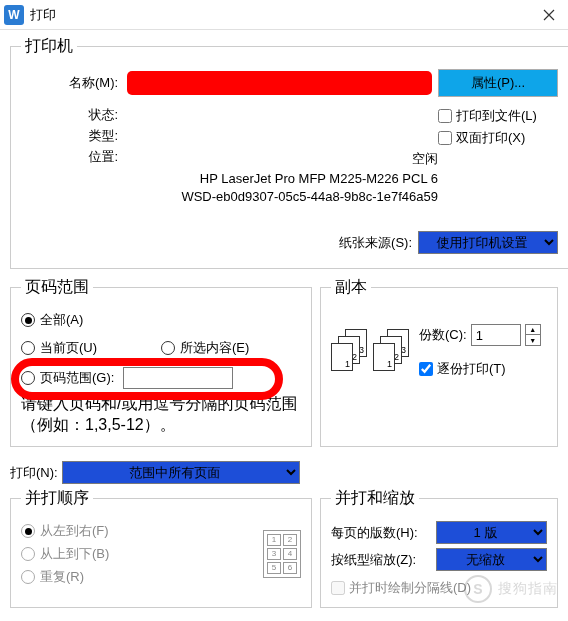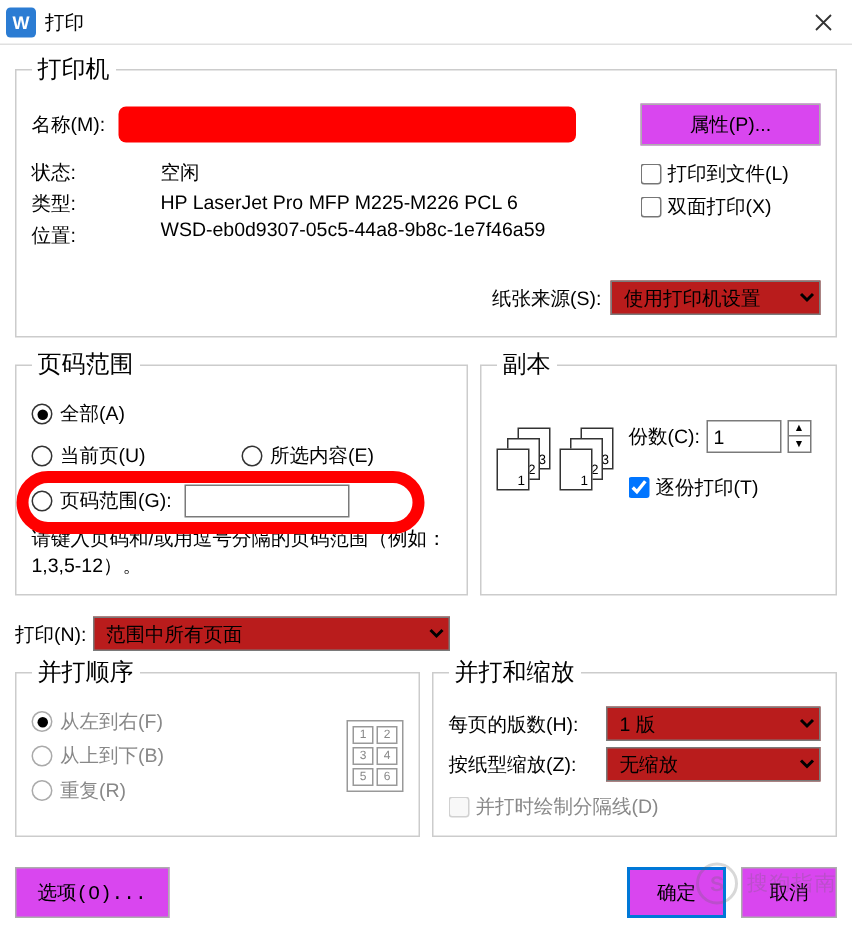--- a/index.html
+++ b/index.html
@@ -12,7 +12,7 @@
 fieldset { border: 1px solid #ccc; padding: 8px 10px 10px 10px; margin-bottom: 8px; }
 legend { padding: 0 4px; font-size: 16px; }
 .row { display: flex; align-items: center; margin: 4px 0; }
-.label { width: 58px; }
+.label { width: 58px; margin-left: 48px; }
 .printer-name { display: inline-block; width: 305px; height: 24px; background: #f00; border-radius: 5px; margin-right: 6px; vertical-align: middle; }
 button.btn { background: #d946ef; border: 1px solid #adadad; padding: 4px 10px; cursor: pointer; font-family: inherit; font-size: 13px; text-align: center; }
 button.primary { border: 2px solid #0078d7; padding: 6px 18px; }

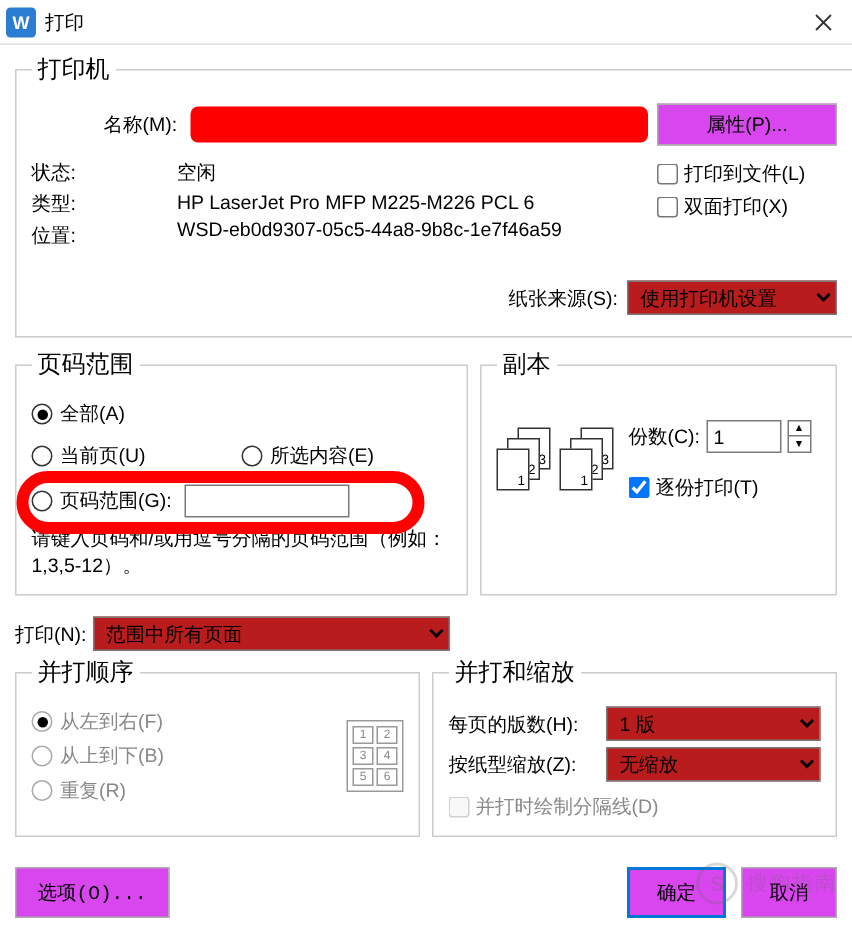--- a/index.html
+++ b/index.html
@@ -14,7 +14,7 @@
 .row { display: flex; align-items: center; margin: 4px 0; }
 .label { width: 58px; margin-left: 48px; }
 .printer-name { display: inline-block; width: 305px; height: 24px; background: #f00; border-radius: 5px; margin-right: 6px; vertical-align: middle; }
-button.btn { background: #d946ef; border: 1px solid #adadad; padding: 4px 10px; cursor: pointer; font-family: inherit; font-size: 13px; text-align: center; }
+button.btn { background: #0ea5e9; border: 1px solid #adadad; padding: 4px 10px; cursor: pointer; font-family: inherit; font-size: 13px; text-align: center; }
 button.primary { border: 2px solid #0078d7; padding: 6px 18px; }
 .checkbox { display: flex; align-items: center; gap: 4px; }
 .checkbox input { width: 14px; height: 14px; }

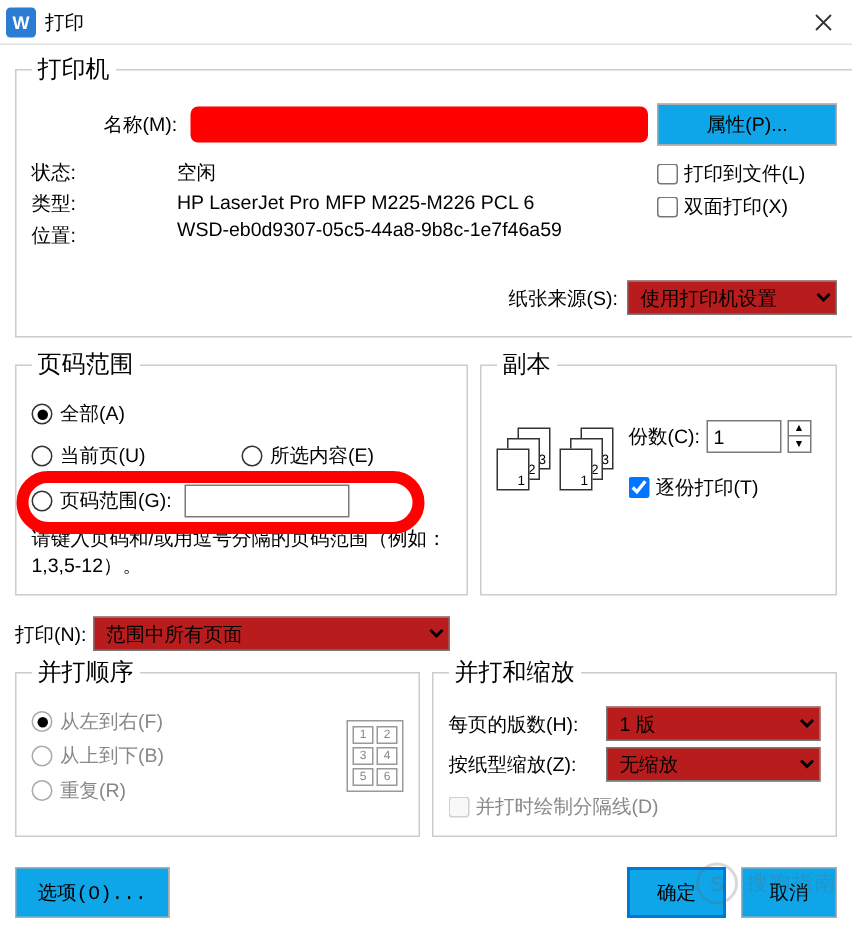--- a/index.html
+++ b/index.html
@@ -35,7 +35,7 @@
 .spinbtns div { width:14px; height:10px; display:flex; align-items:center; justify-content:center; font-size:7px; border-bottom:1px solid #7a7a7a; cursor:pointer; }
 .spinbtns div:last-child { border-bottom:none; }
 .btm { display:flex; justify-content:space-between; padding:6px 10px 10px 10px;font-family:Liberation Mono, monospace; }
-.info-row { display:flex; justify-content:flex-start; margin:3px 0; }
+.info-row { display:flex; justify-content:flex-end; margin:3px 0; }
 .watermark { position:absolute; right:10px; bottom:18px; display:flex; align-items:center; gap:6px; opacity:0.25; pointer-events:none; }
 .watermark .wm-circle { width:28px; height:28px; border:2px solid #666; border-radius:50%; display:flex; align-items:center; justify-content:center; font-size:14px; font-weight:bold; color:#666; }
 .watermark .wm-text { font-size:14px; color:#666; letter-spacing:1px; }

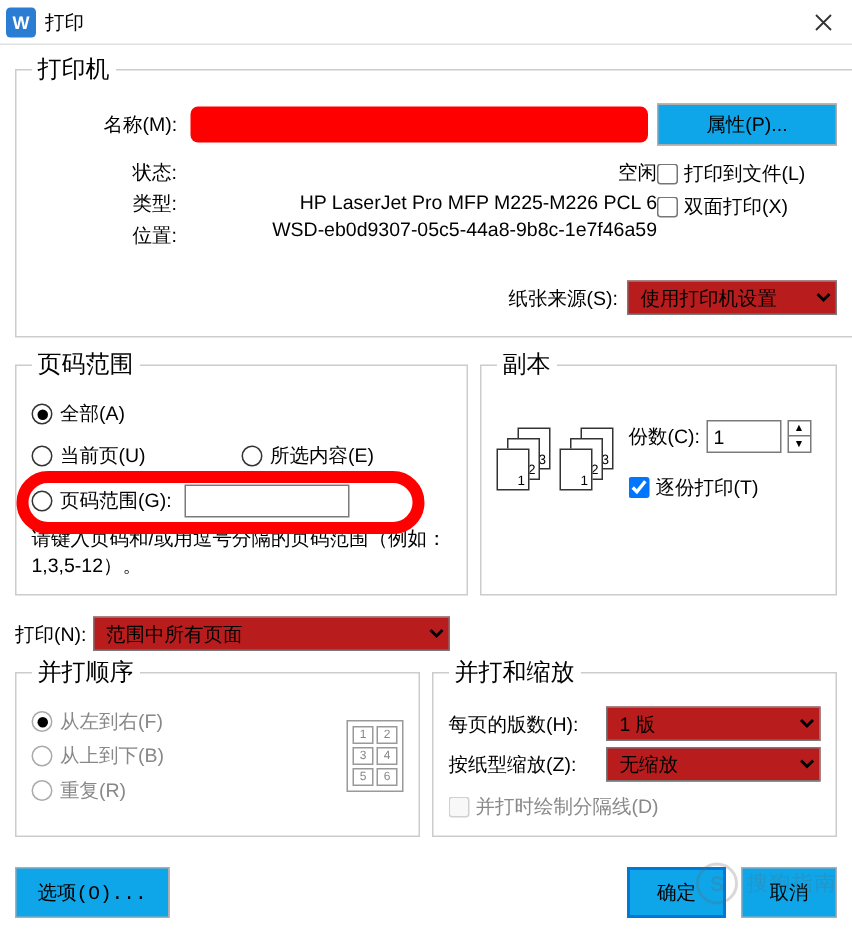--- a/index.html
+++ b/index.html
@@ -75,7 +75,7 @@
             <span>位置:</span>
           </div>
       </div>
-      <div style="width:320px;">
+      <div style="width:320px;margin-top:44px;">
         <div class="info-row">
             <span>空闲</span>
           </div>

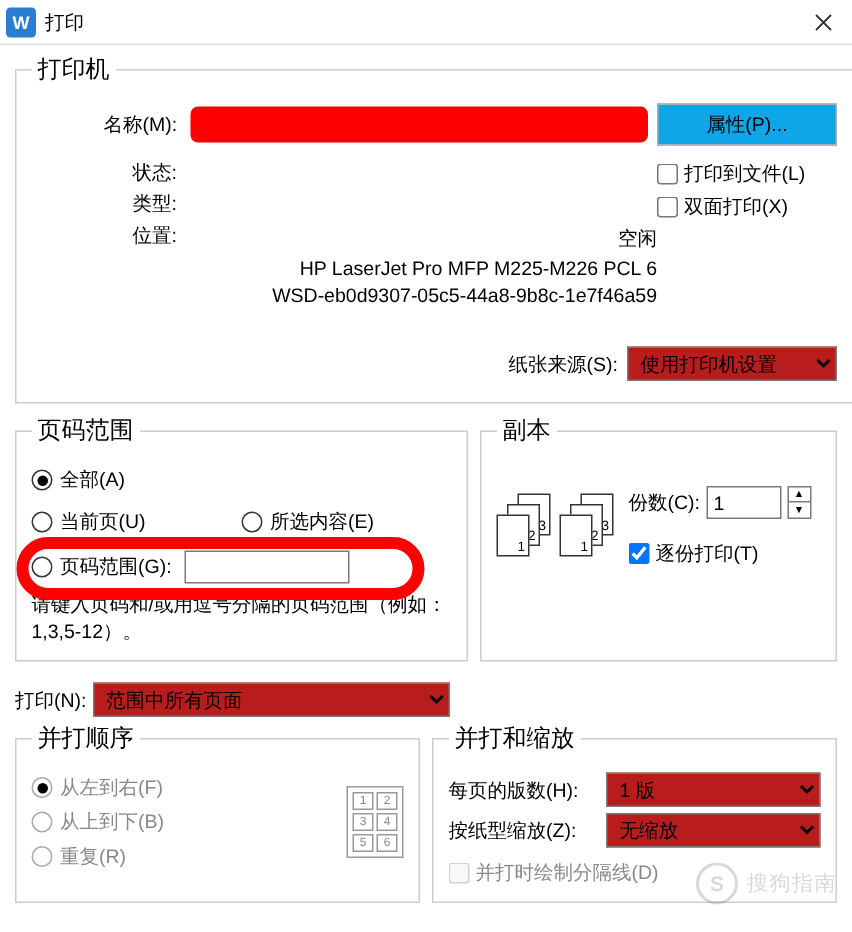--- a/index.html
+++ b/index.html
@@ -24,7 +24,7 @@
 .radio .circle.on::after { content:""; width:7px; height:7px; background:#000; border-radius:50%; }
 .radio .circle.disabled { border-color:#aaa; }
 .radio .disabled-text { color:#888; }
-select { border:1px solid #7a7a7a; background:#b91c1c; font-family:inherit; font-size:13px; padding:2px 4px; height:23px; }
+select { border:1px solid #7a7a7a; background:#1d4ed8; font-family:inherit; font-size:13px; padding:2px 4px; height:23px;text-align:center; }
 input[type=text] { border:1px solid #7a7a7a; padding:2px 4px; height:22px; font-family:inherit; font-size:13px; }
 .redcircle { position:absolute; border:8px solid #f00; border-radius:22px; pointer-events:none; }
 .pages-icon { display:inline-block; width:40px; height:44px; position:relative; }

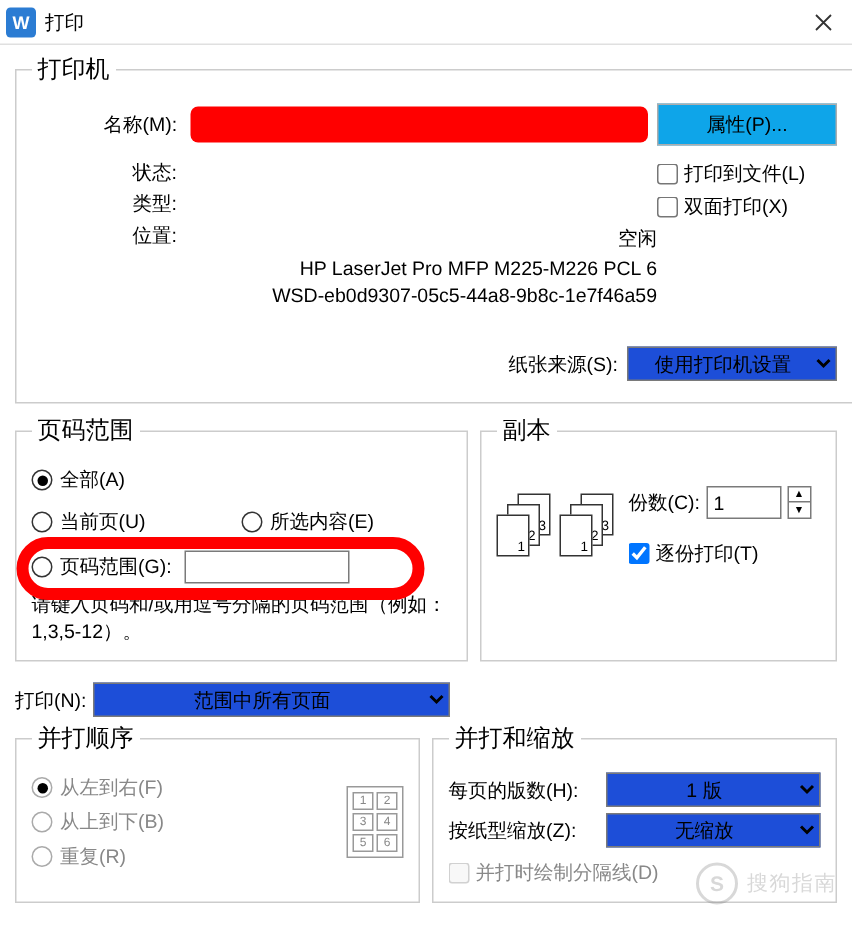--- a/index.html
+++ b/index.html
@@ -131,7 +131,7 @@
         <input type="text" style="width: 110px; margin-left: 4px;">
       </div>
       <div class="redcircle" style="left:0px; top:60px; width:272px; height:42px;"></div>
-      <div style="font-size:13px; margin-top:4px;">请键入页码和/或用逗号分隔的页码范围（例如：1,3,5-12）。</div>
+      <div style="font-size:16px; margin-top:4px;">请键入页码和/或用逗号分隔的页码范围（例如：1,3,5-12）。</div>
     </fieldset>
 
     <fieldset style="width:238px;">

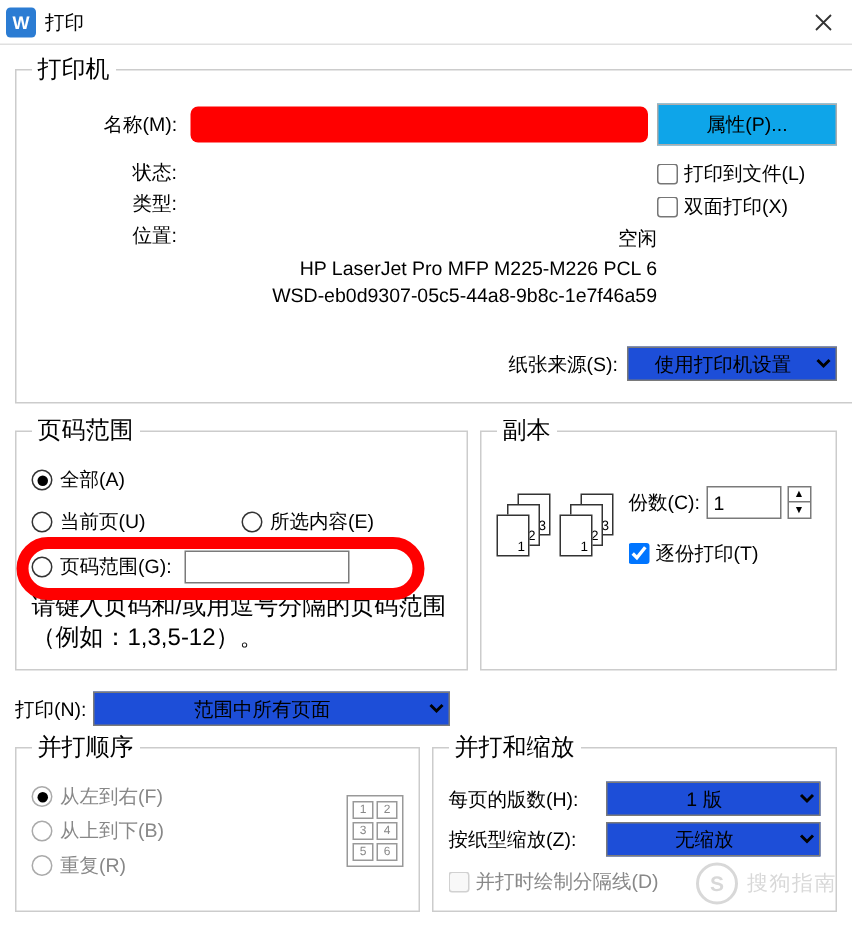--- a/index.html
+++ b/index.html
@@ -205,7 +205,7 @@
       </div>
     </fieldset>
 
-    <fieldset style="width:270px;">
+    <fieldset style="width:238px;">
       <legend>并打和缩放</legend>
       <div class="row">
         <span style="width:105px;">每页的版数(H):</span>

